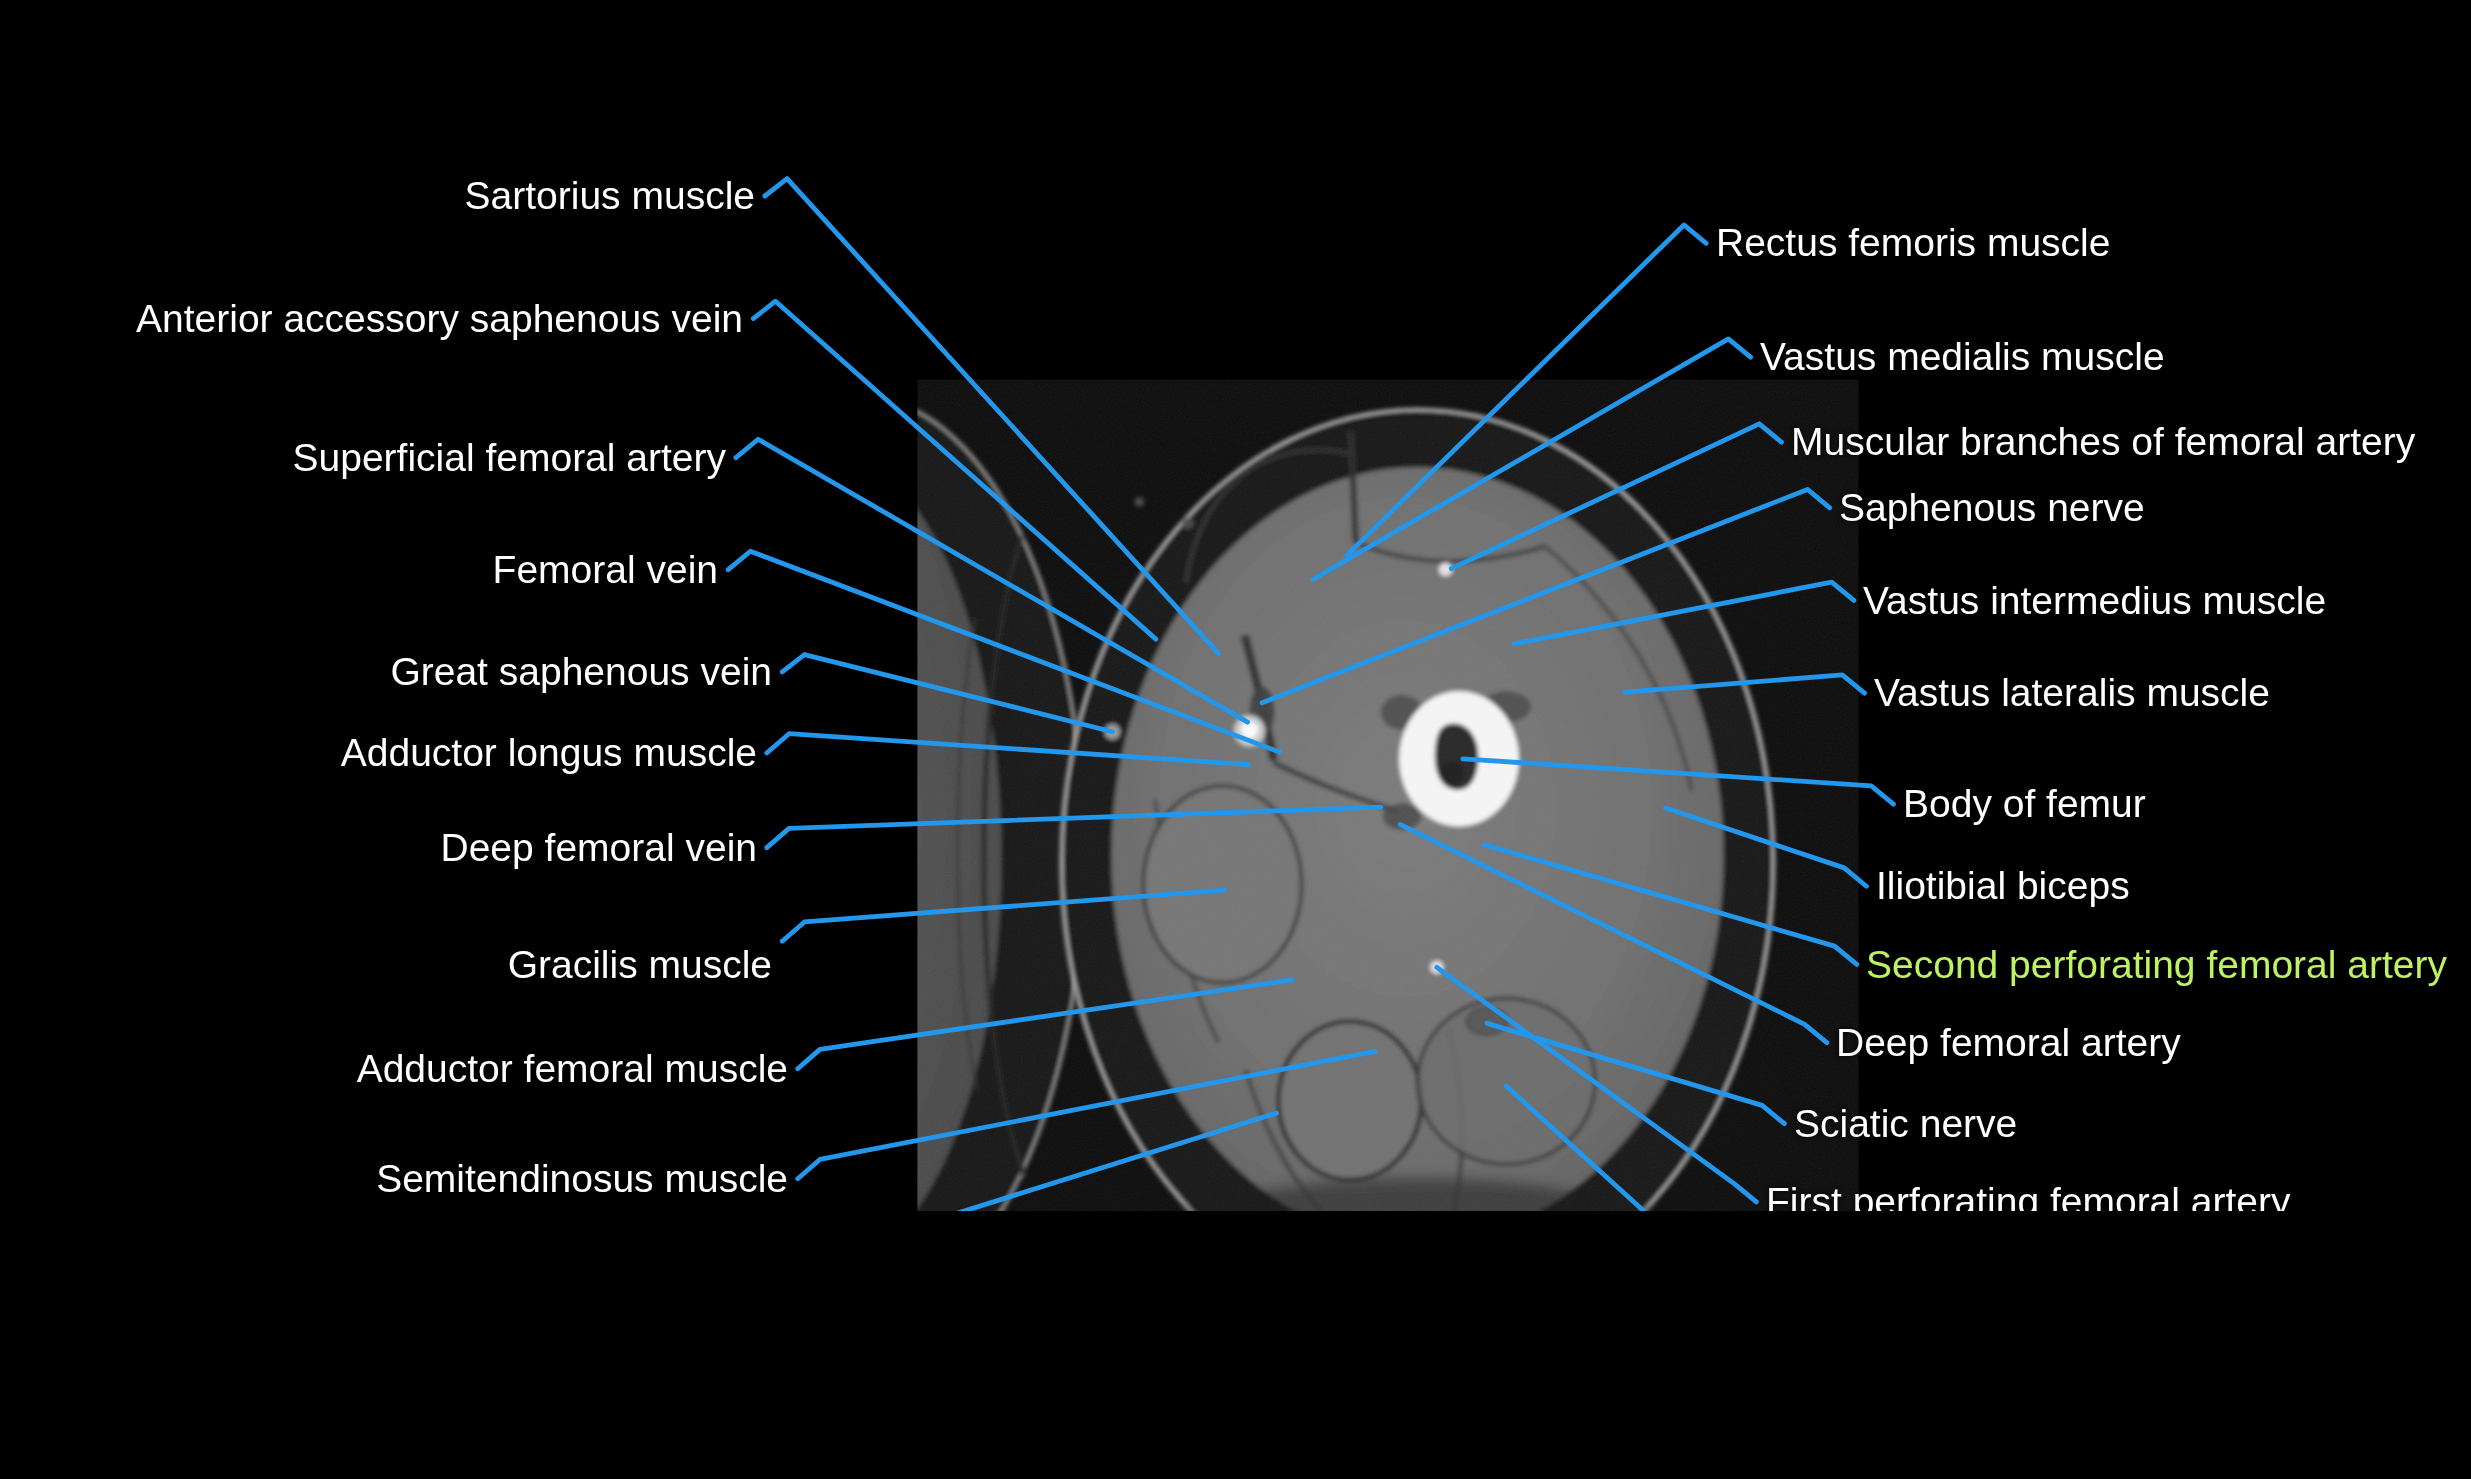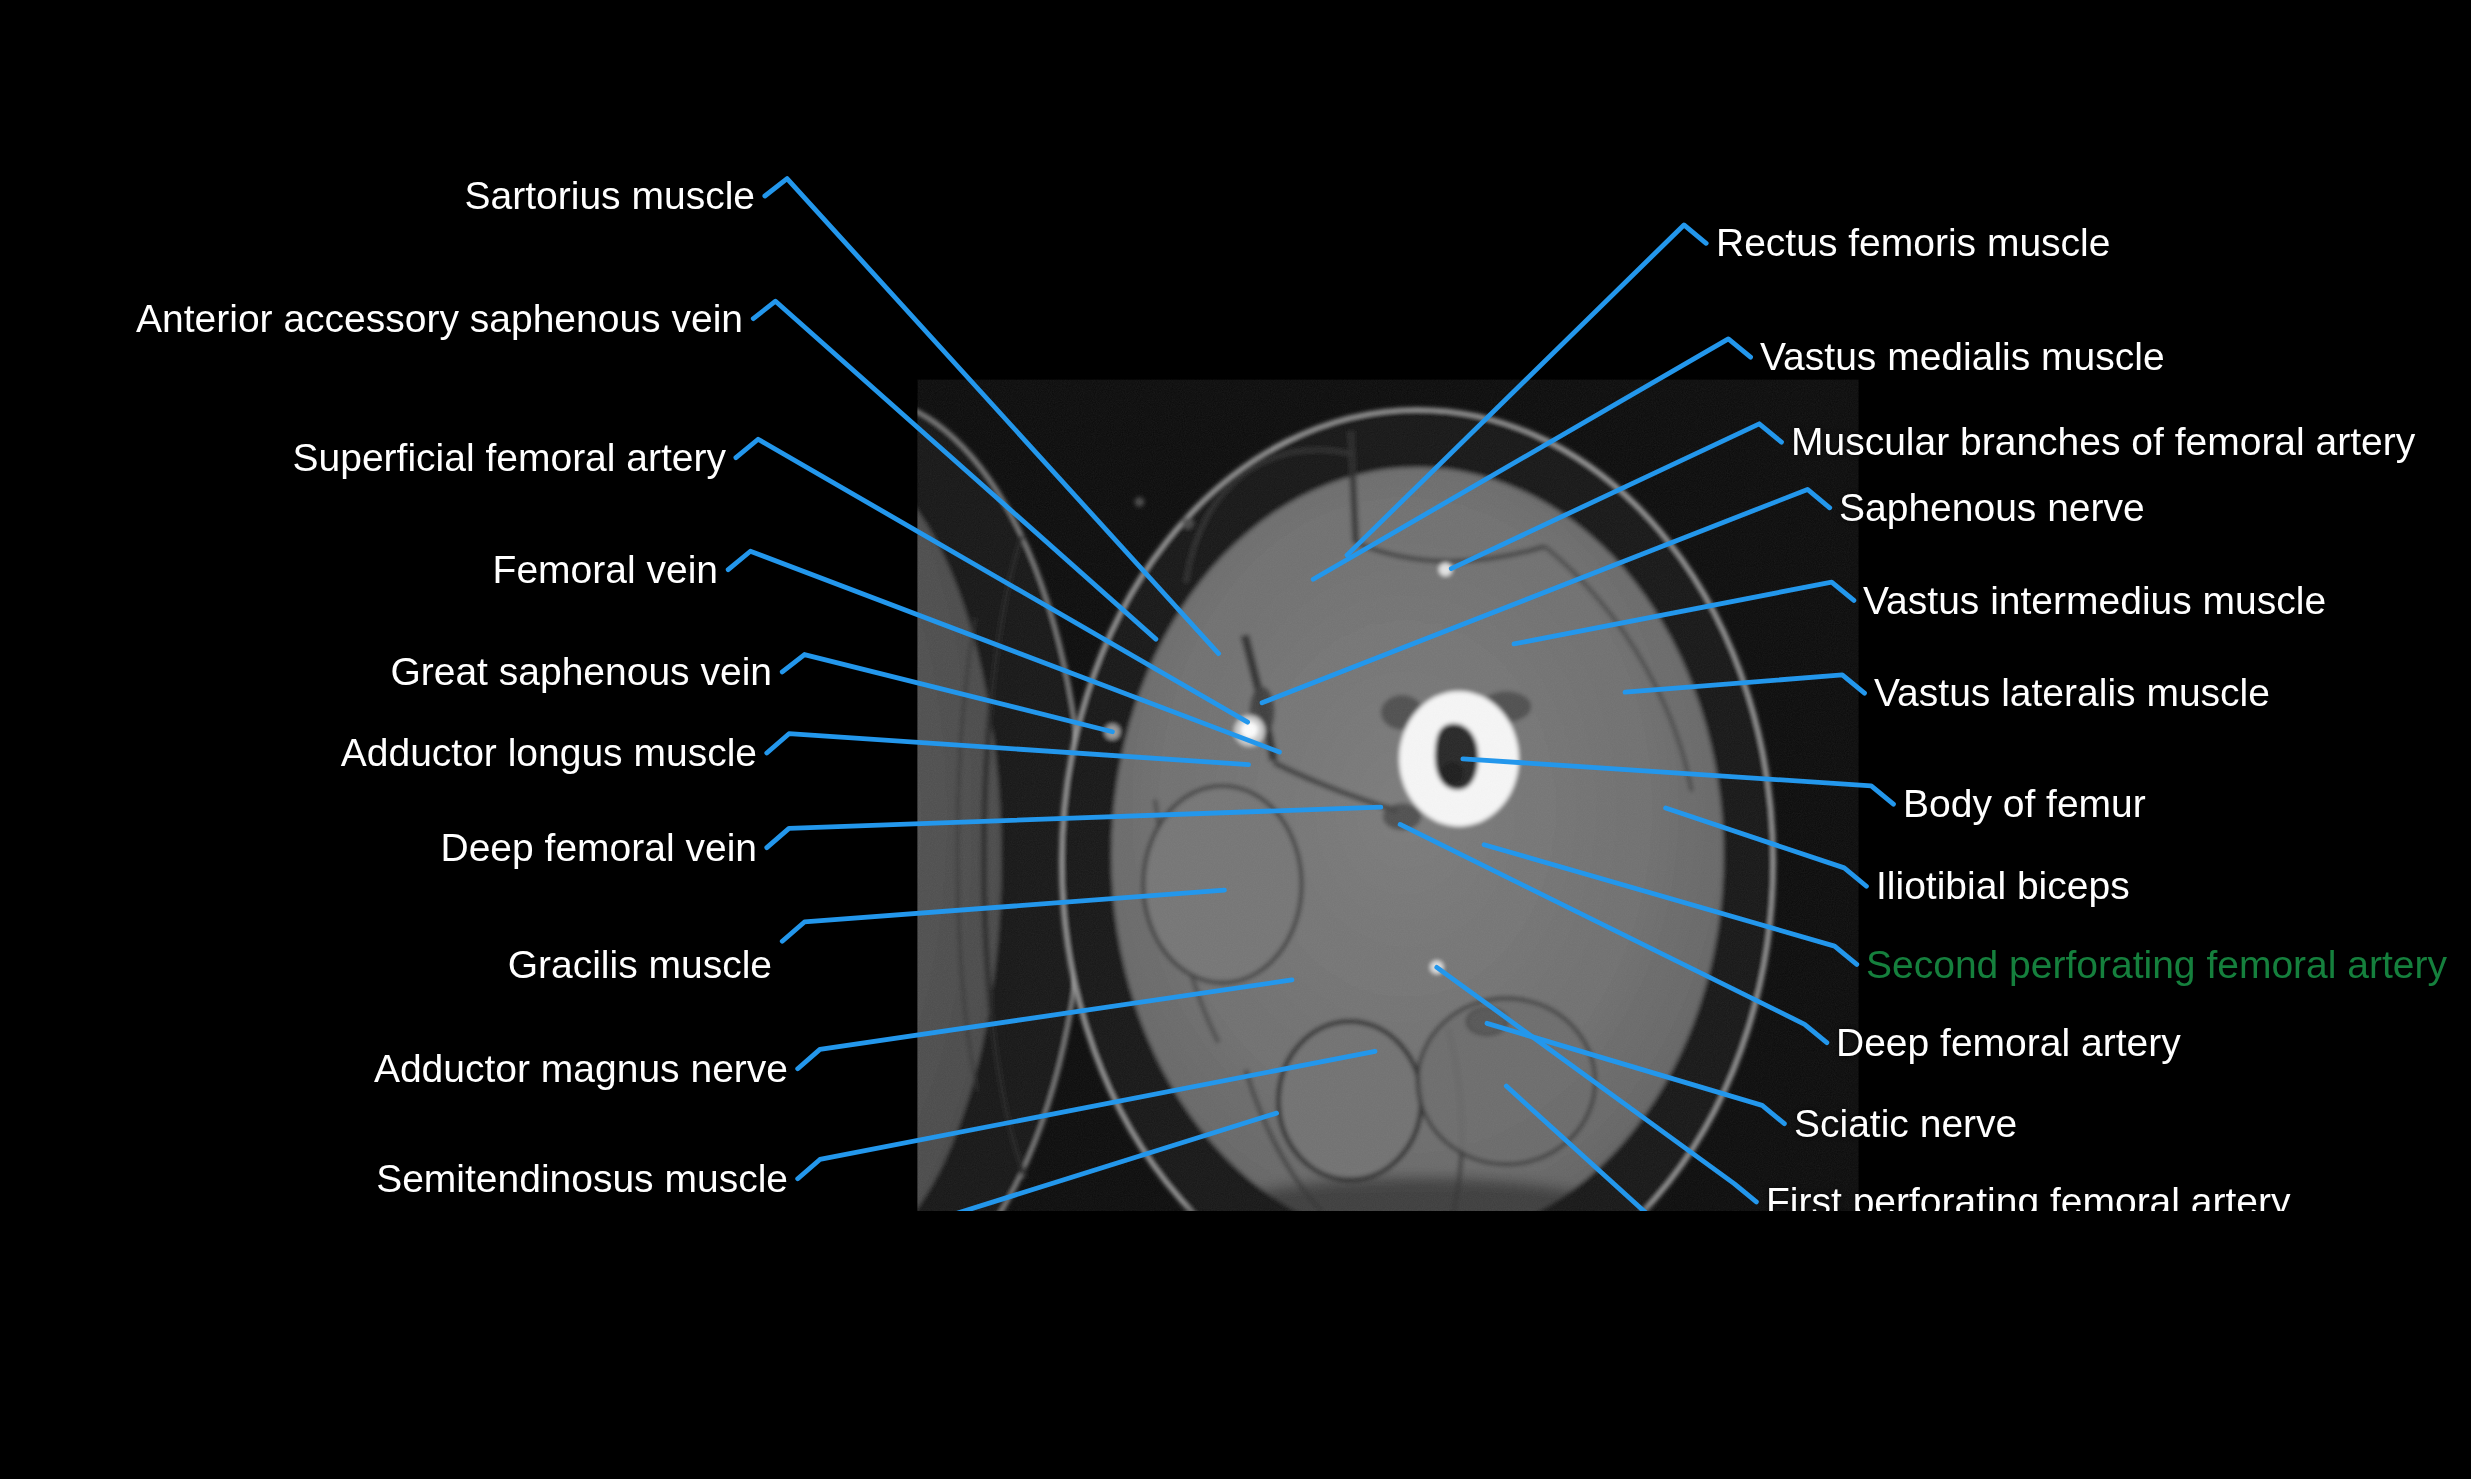--- a/index.html
+++ b/index.html
@@ -150,7 +150,7 @@
       <div class="label right" style="left: 1874px; top: 693px; color: rgb(255, 255, 255);">Vastus lateralis muscle</div>
       <div class="label right" style="left: 1903px; top: 804px; color: rgb(255, 255, 255);">Body of femur</div>
       <div class="label right" style="left: 1876px; top: 886px; color: rgb(255, 255, 255);">Iliotibial biceps</div>
-      <div class="label right" style="left: 1866px; top: 965px; color: #15803d;">Second perforating femoral artery</div>
+      <div class="label right" style="left: 1866px; top: 965px; color: #bef264;">Second perforating femoral artery</div>
       <div class="label right" style="left: 1836px; top: 1043px; color: rgb(255, 255, 255);">Deep femoral artery</div>
       <div class="label right" style="left: 1794px; top: 1124px; color: rgb(255, 255, 255);">Sciatic nerve</div>
       <div class="label right" style="left: 1766px; top: 1202px; color: rgb(255, 255, 255);">First perforating femoral artery</div>

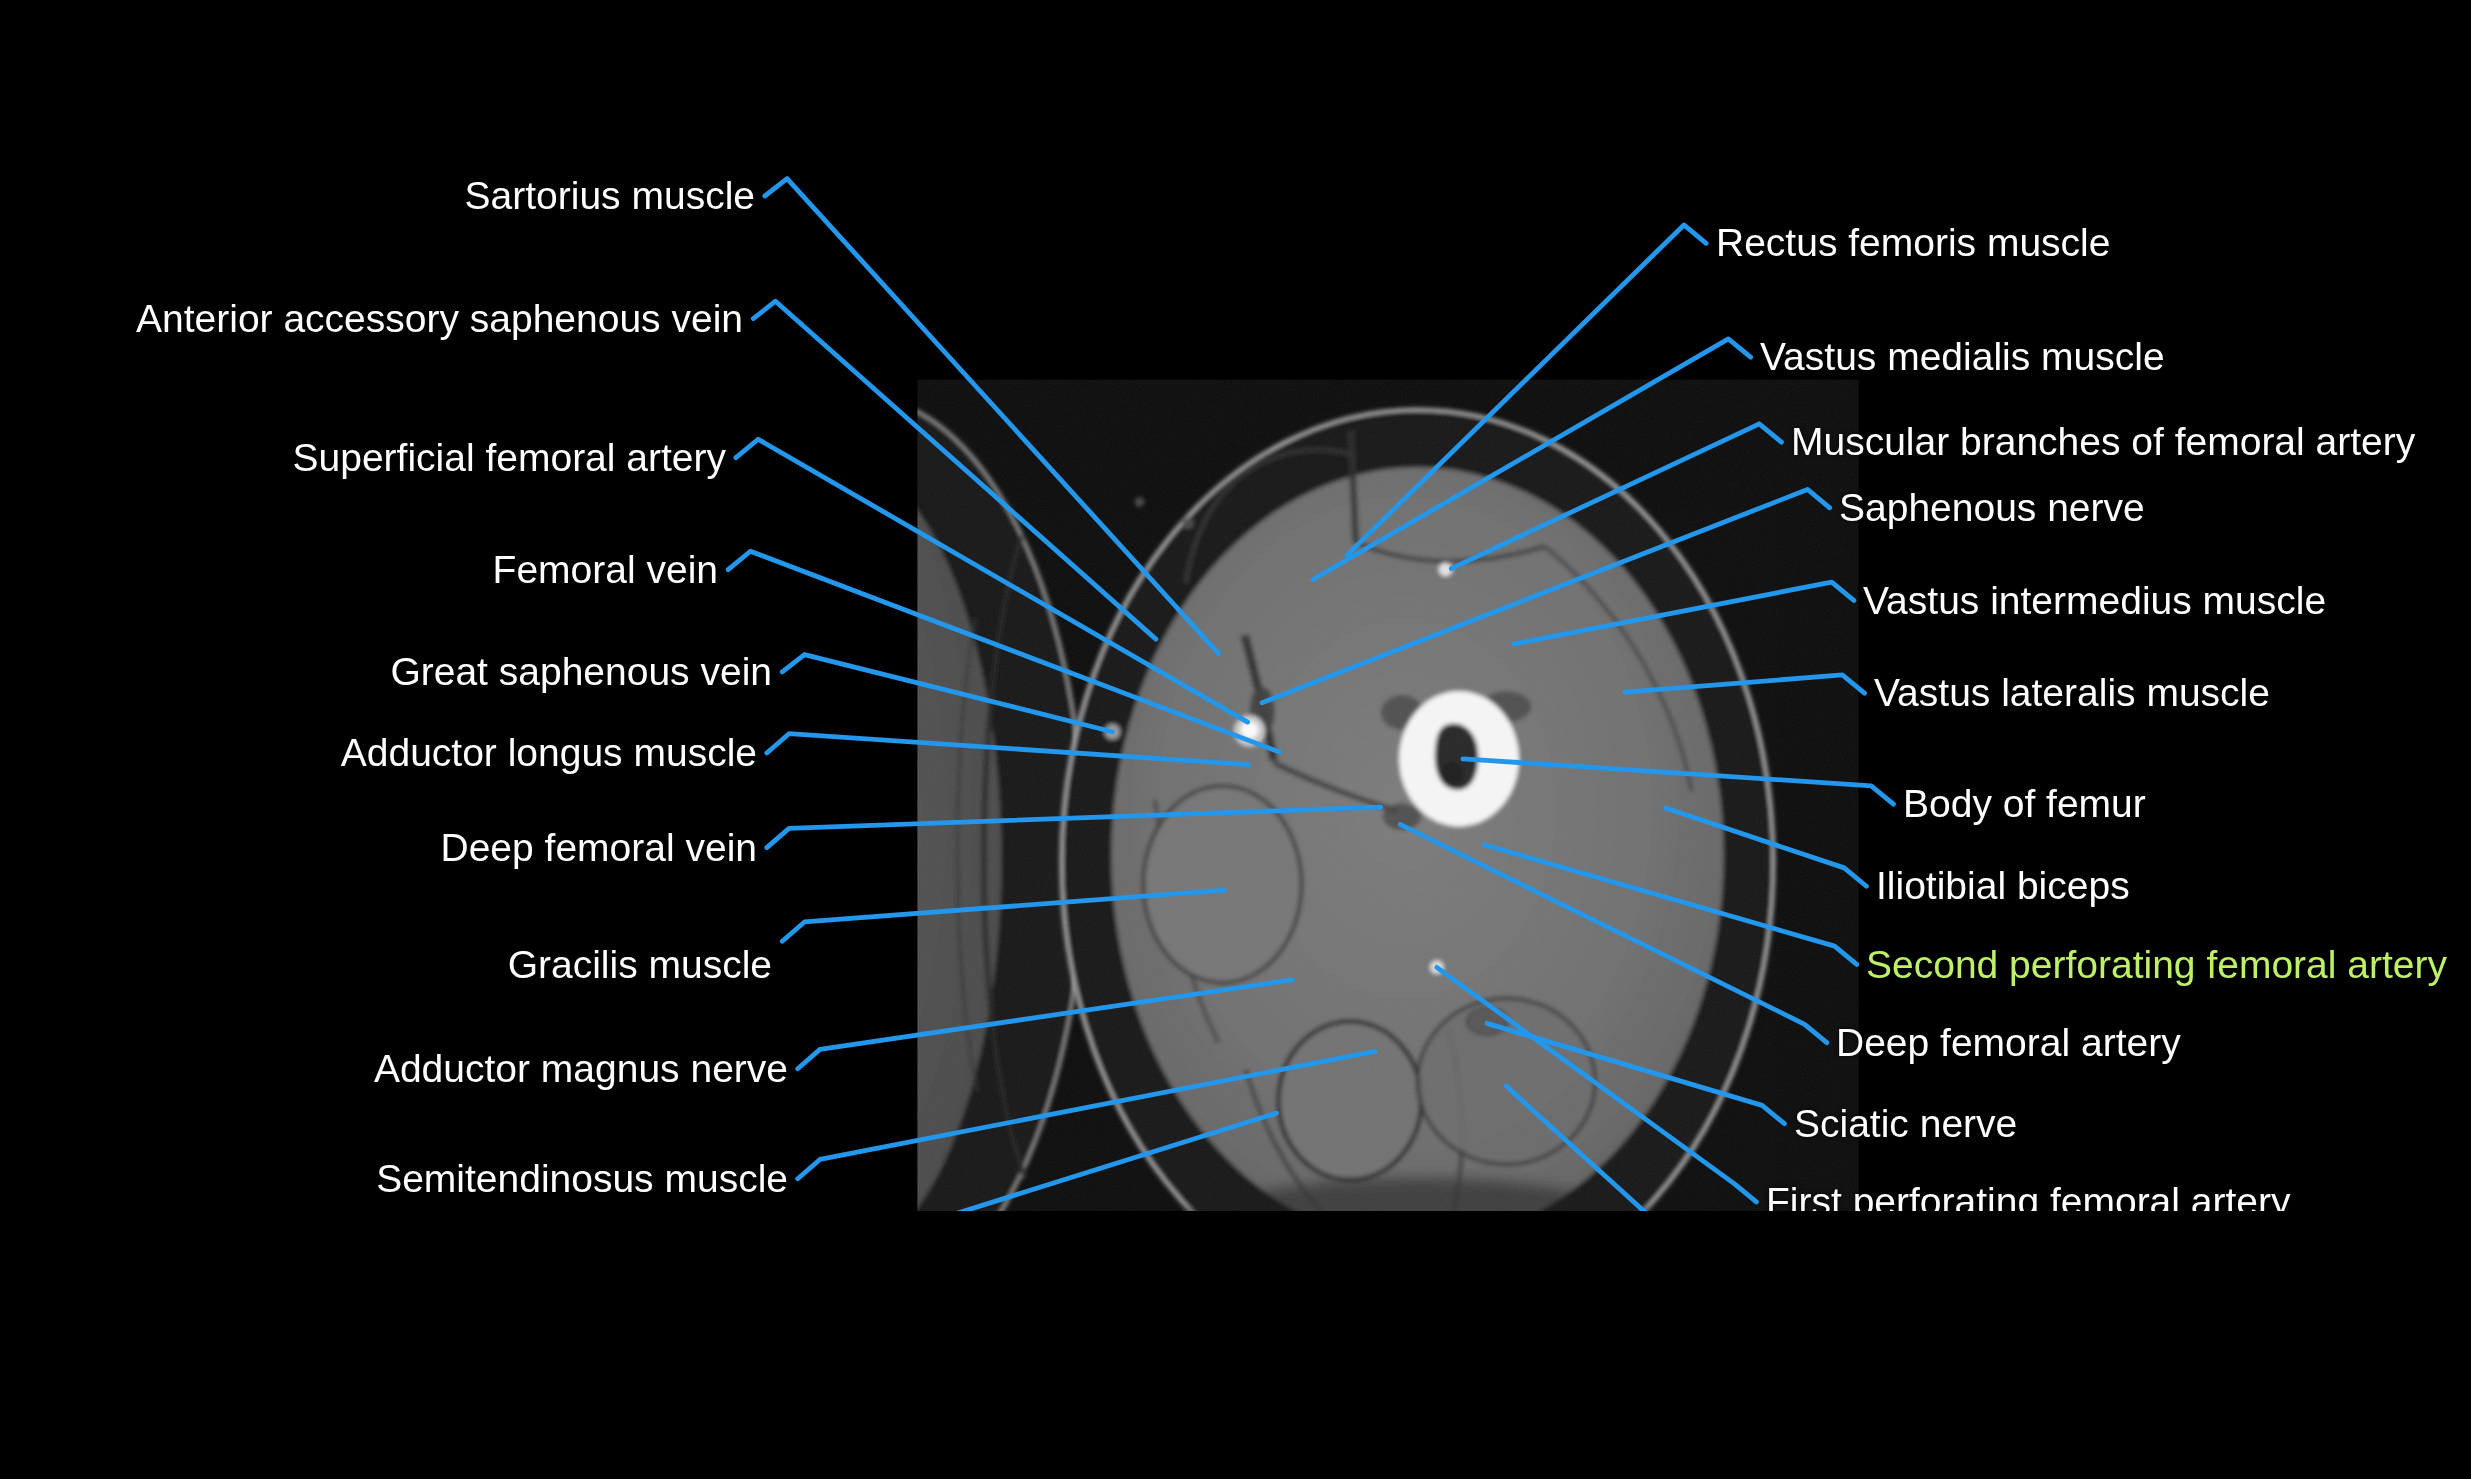--- a/index.html
+++ b/index.html
@@ -140,7 +140,7 @@
       <div class="label left" style="left: 757px; top: 753px; color: rgb(255, 255, 255);">Adductor longus muscle</div>
       <div class="label left" style="left: 757px; top: 848px; color: rgb(255, 255, 255);">Deep femoral vein</div>
       <div class="label left" style="left: 772px; top: 941px; color: rgb(255, 255, 255); margin-top: 24px;">Gracilis muscle</div>
-      <div class="label left" style="left: 788px; top: 1069px; color: rgb(255, 255, 255);">Adductor magnus nerve</div>
+      <div class="label left" style="left: 788px; top: 1069px; color: rgb(255, 255, 255);">Adductor femoral muscle</div>
       <div class="label left" style="left: 788px; top: 1179px; color: rgb(255, 255, 255);">Semitendinosus muscle</div>
       <div class="label right" style="left: 1716px; top: 243px; color: rgb(255, 255, 255);">Rectus femoris muscle</div>
       <div class="label right" style="left: 1760px; top: 357px; color: rgb(255, 255, 255);">Vastus medialis muscle</div>

